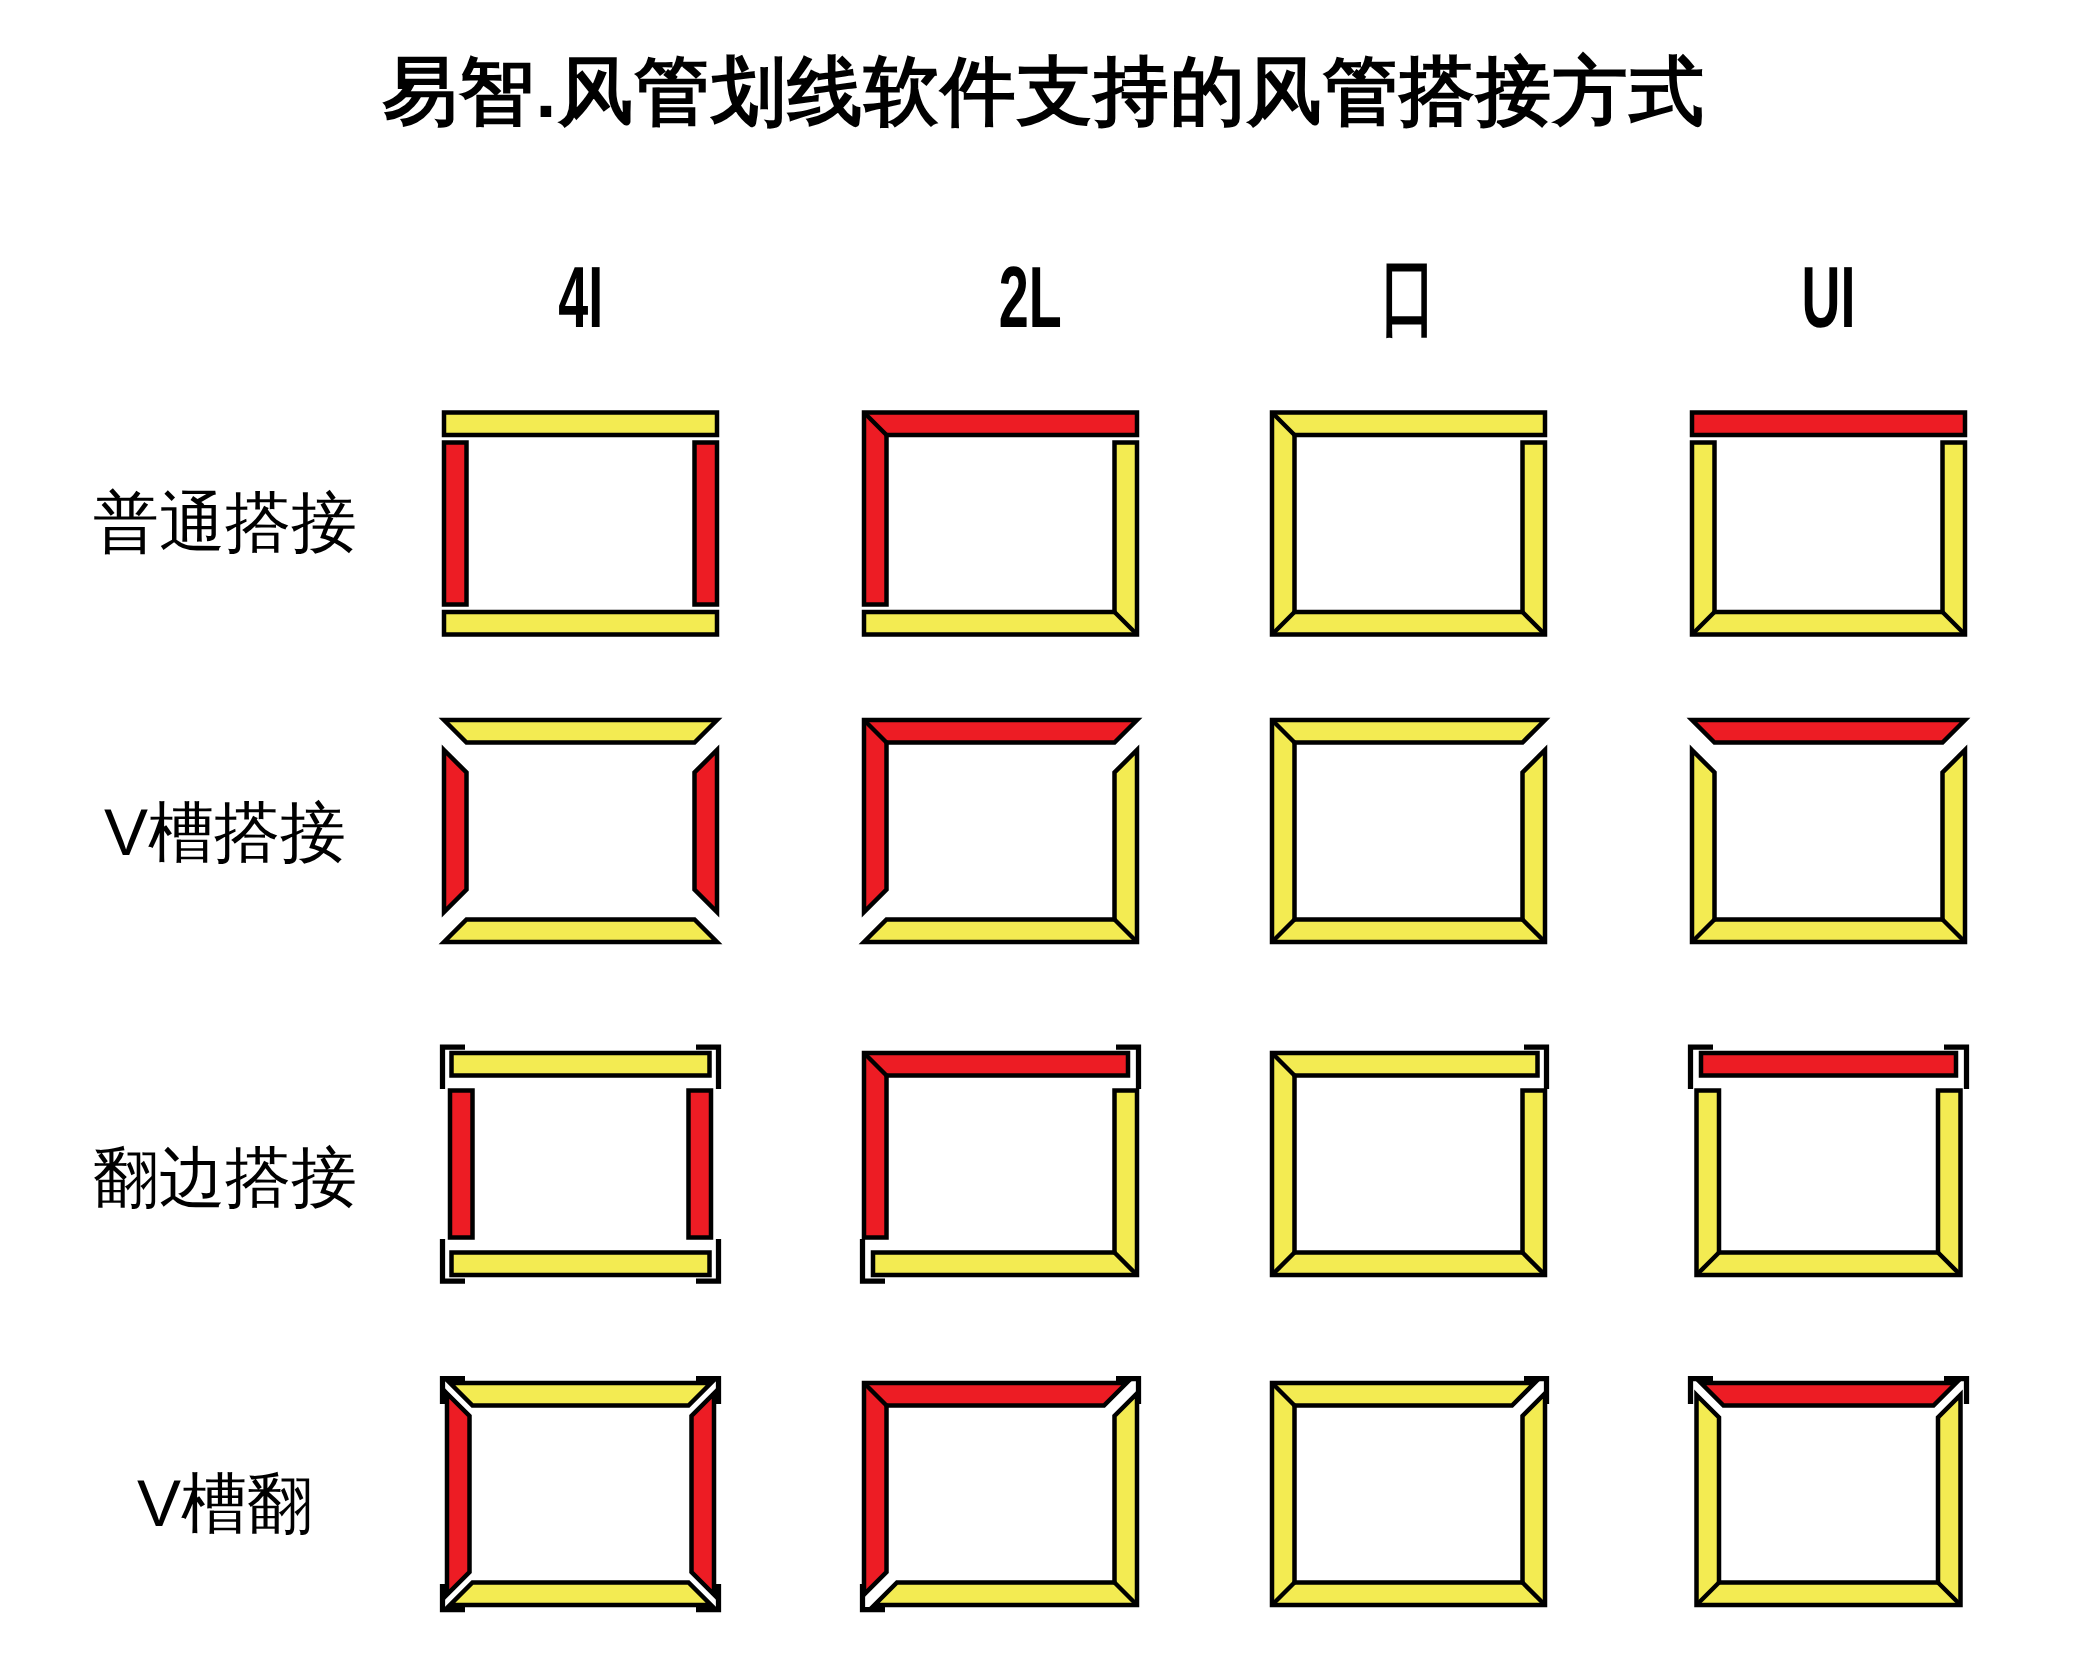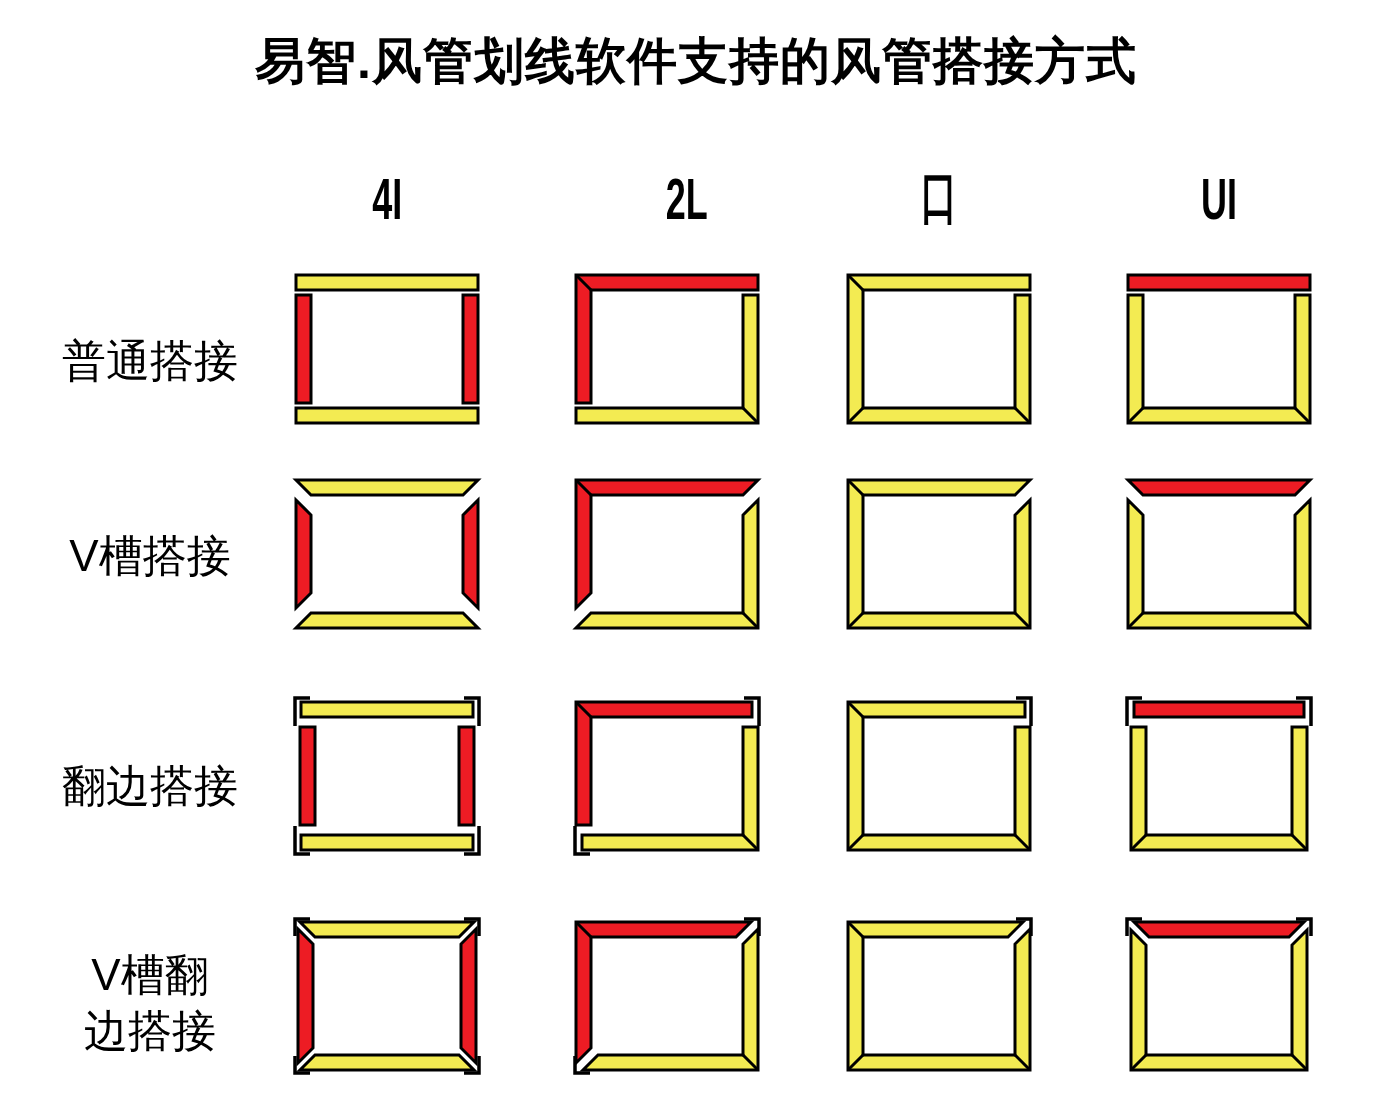--- a/index.html
+++ b/index.html
@@ -45,7 +45,7 @@
       </div>
     </div>
   <div id="labels">
-      <div class="row-label" style="top: 309px; height: 80px; justify-content: flex-end;">
+      <div class="row-label" style="top: 309px; height: 80px;">
         <div>普通搭接</div>
       </div>
       <div class="row-label" style="top: 516px; height: 80px;">

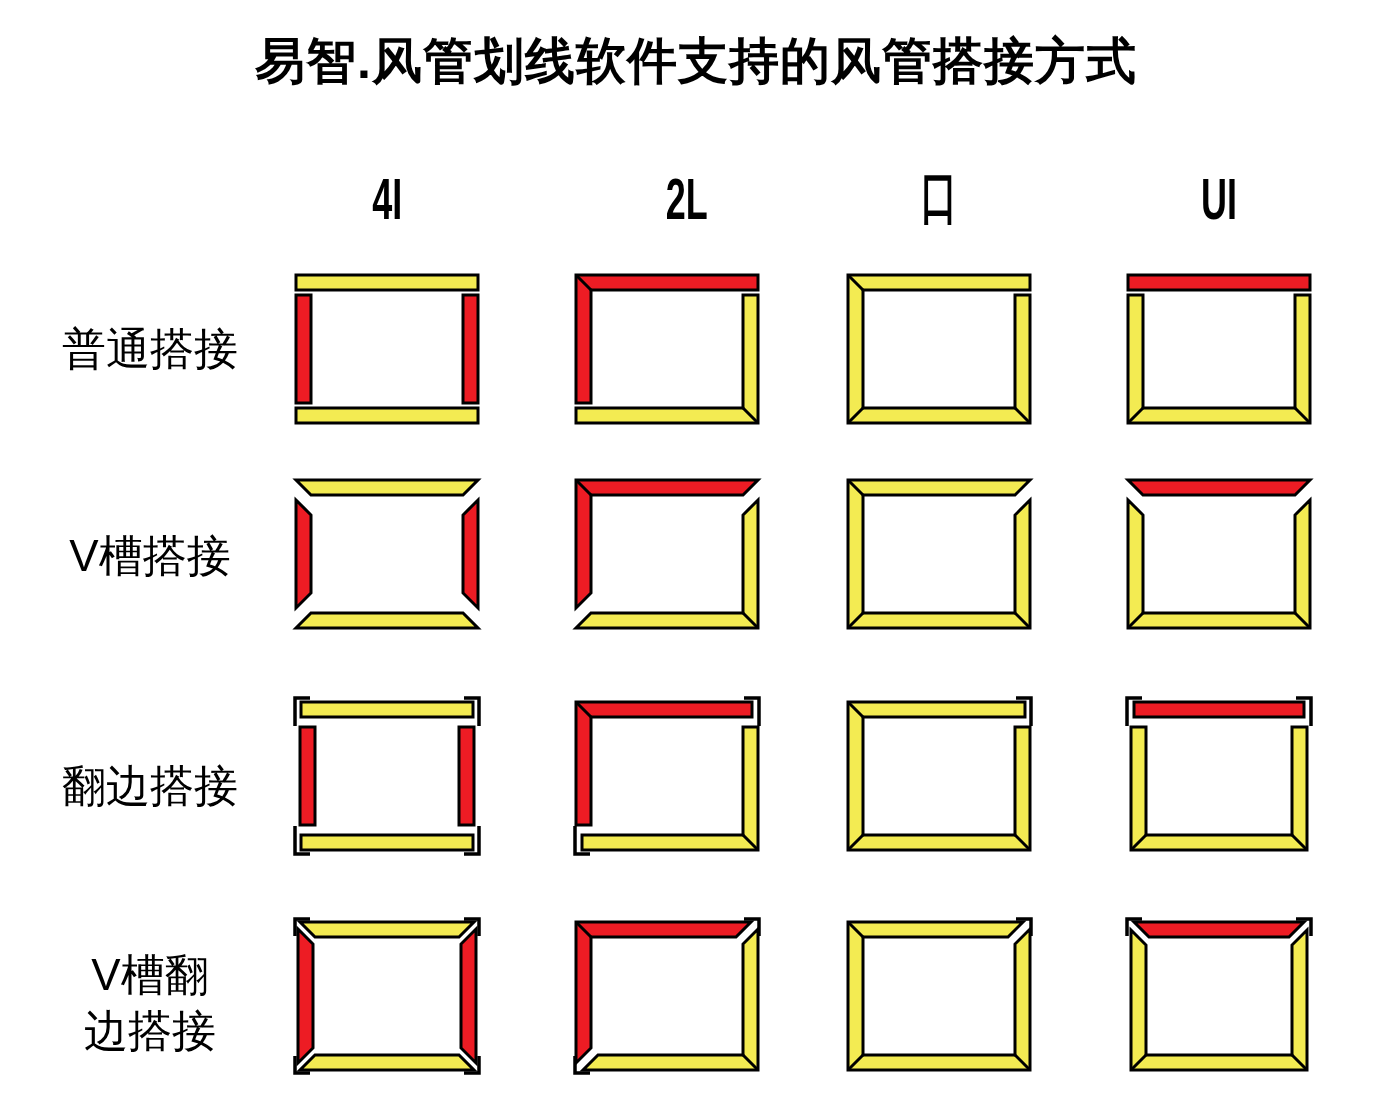--- a/index.html
+++ b/index.html
@@ -56,7 +56,6 @@
       </div>
       <div class="row-label" style="top: 935px; height: 136px;">
         <div>V槽翻</div>
-        <div>边搭接</div>
       </div>
     </div>
   <div id="grid">

